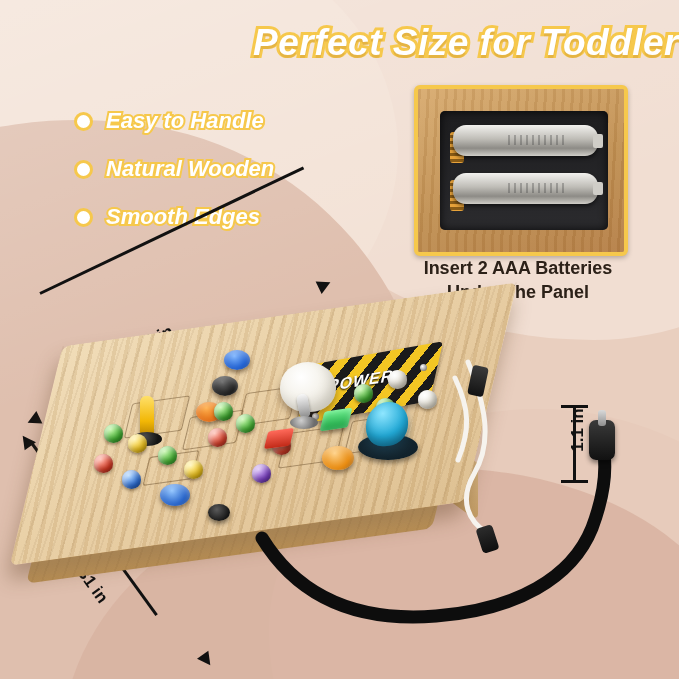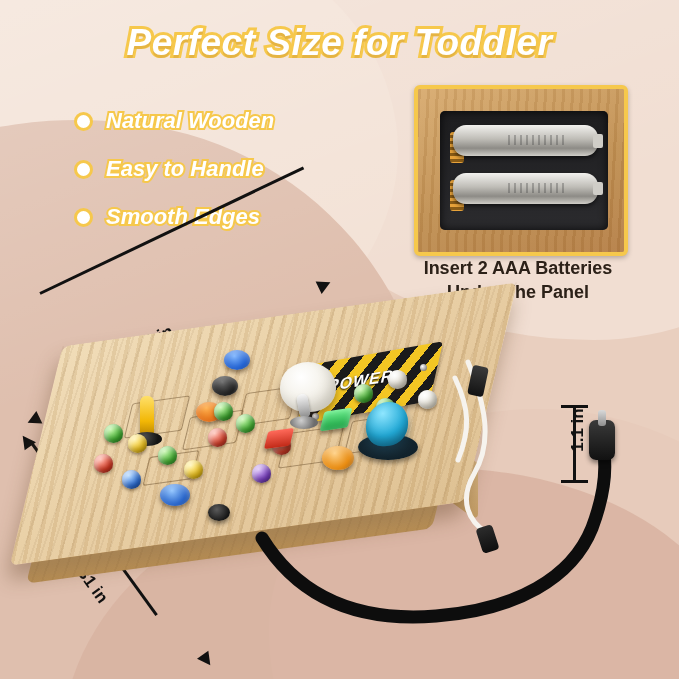--- a/index.html
+++ b/index.html
@@ -43,7 +43,7 @@
 
   
   .headline{
-    position:absolute;left:0;right:0;top:22px;text-align:center;
+    position:absolute;left:0;right:0;top:22px;text-align:right;
     font-size:37px;font-weight:bold;font-style:italic;
     letter-spacing:.5px;
     color:#fff;

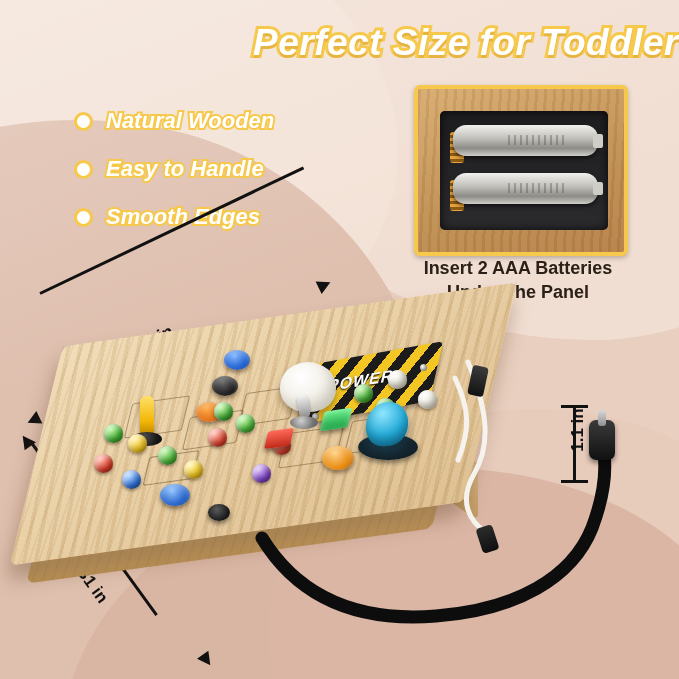--- a/index.html
+++ b/index.html
@@ -255,11 +255,11 @@
   <div class="bullets">
     <div class="bullet">
       <span class="dot"></span>
-      <span class="btxt">Natural Wooden</span>
+      <span class="btxt">Easy to Handle</span>
     </div>
     <div class="bullet">
       <span class="dot"></span>
-      <span class="btxt">Easy to Handle</span>
+      <span class="btxt">Natural Wooden</span>
     </div>
     <div class="bullet">
       <span class="dot"></span>

